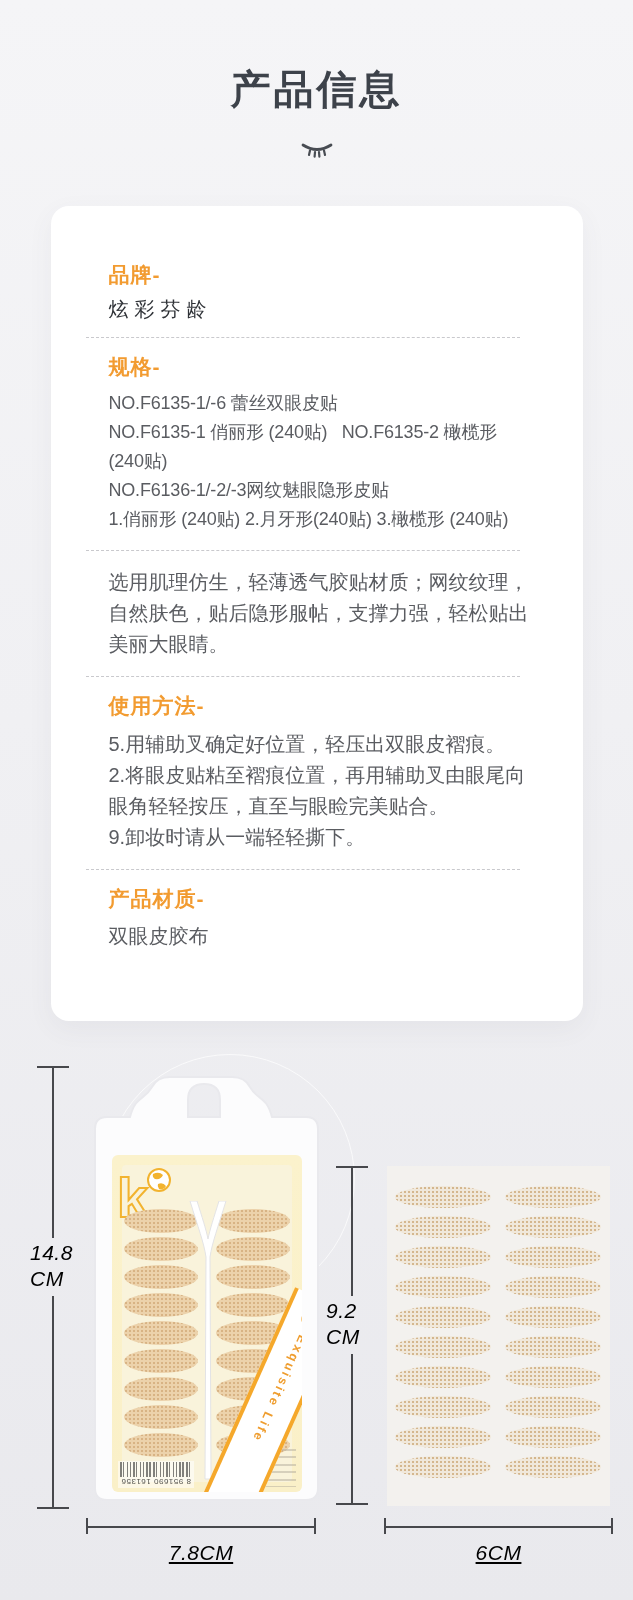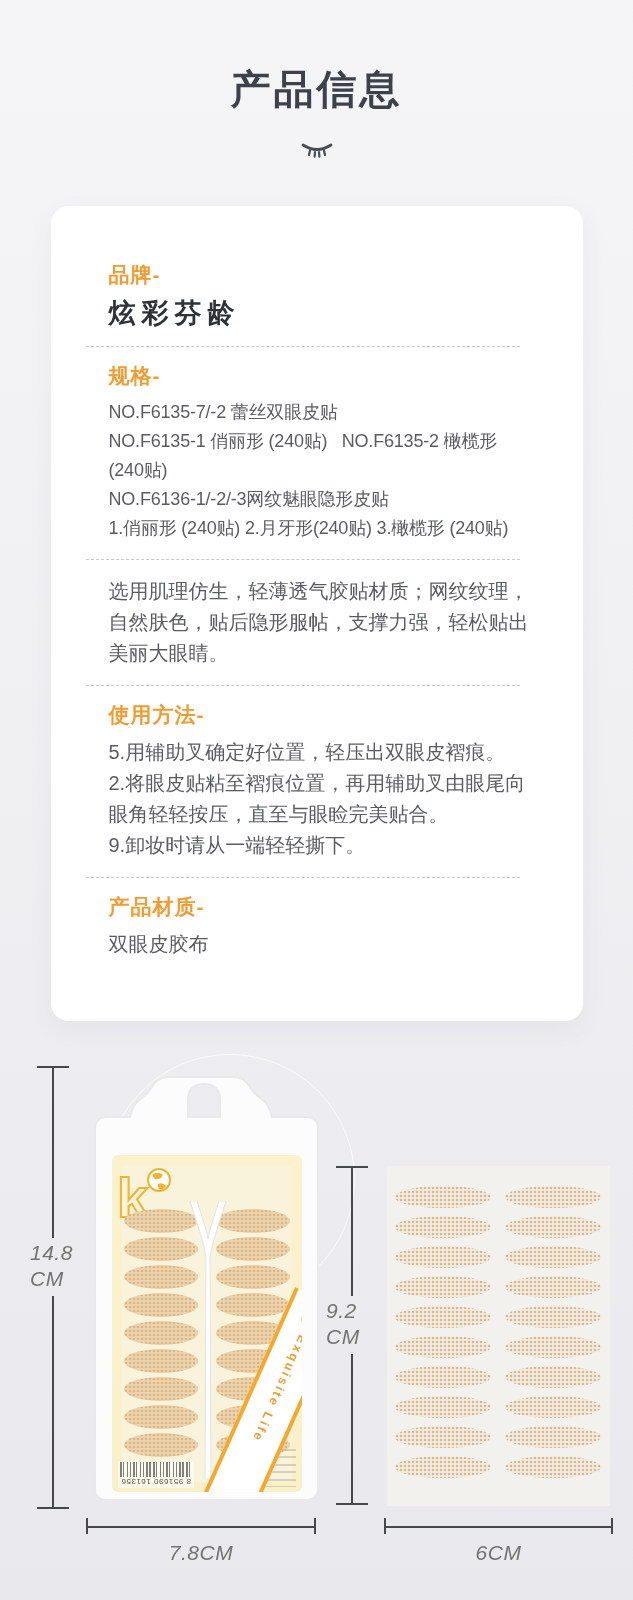--- a/index.html
+++ b/index.html
@@ -30,7 +30,7 @@
     color:#f29b30; font-weight:700; letter-spacing:1px;
   }
   .brand-name {
-    margin:0; font-size:27px; line-height:1.2; font-weight:700;
+    margin:0; font-size:20px; line-height:1.2; font-weight:400;
     color:#2f3237; letter-spacing:6px;
   }
   .sec p { margin:0; white-space:pre-wrap; }

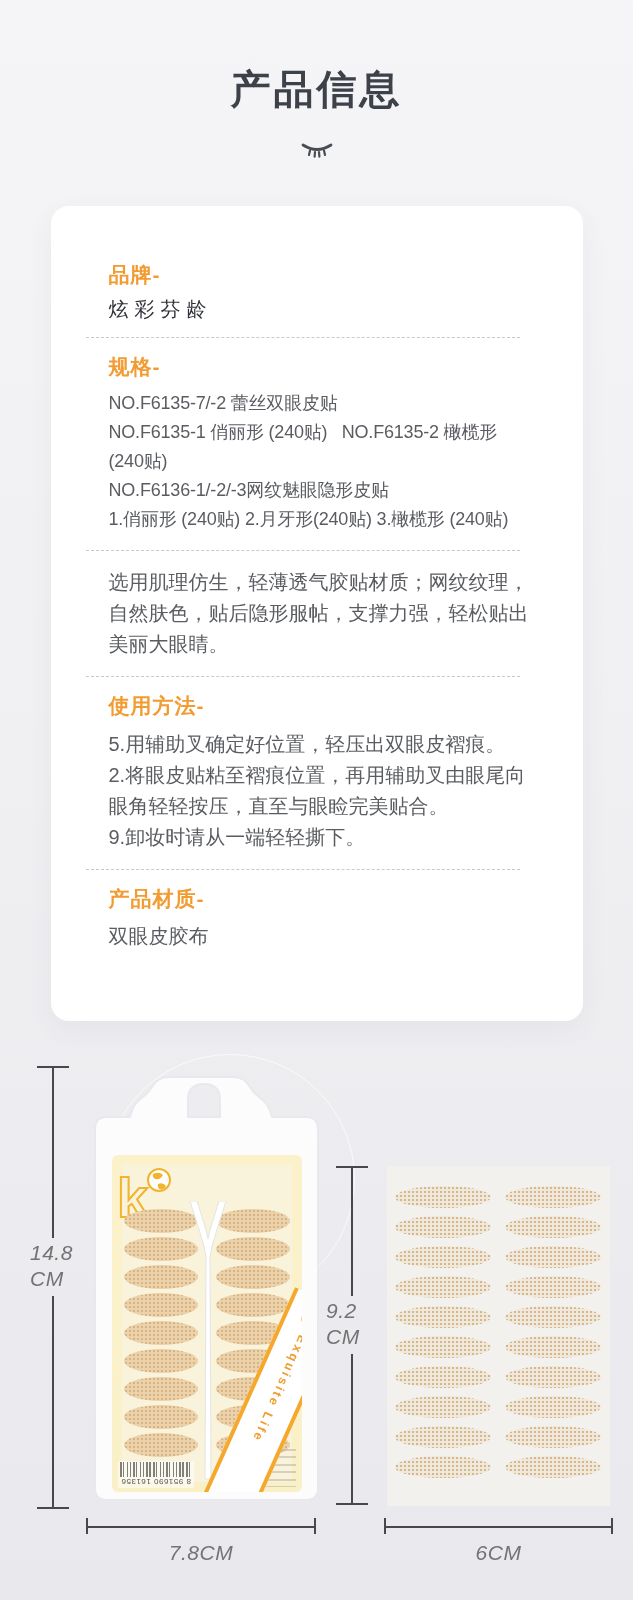--- a/index.html
+++ b/index.html
@@ -131,7 +131,7 @@
 
   <div class="sec">
     <h2>规格-</h2>
-    <p class="spec-line">NO.F6135-7/-2 蕾丝双眼皮贴</p>
+    <p class="spec-line">NO.F6135-1/-6 蕾丝双眼皮贴</p>
     <p class="spec-line">NO.F6135-1 俏丽形 (240贴)   NO.F6135-2 橄榄形 (240贴)</p>
     <p class="spec-line">NO.F6136-1/-2/-3网纹魅眼隐形皮贴</p>
     <p class="spec-line">1.俏丽形 (240贴) 2.月牙形(240贴) 3.橄榄形 (240贴)</p>

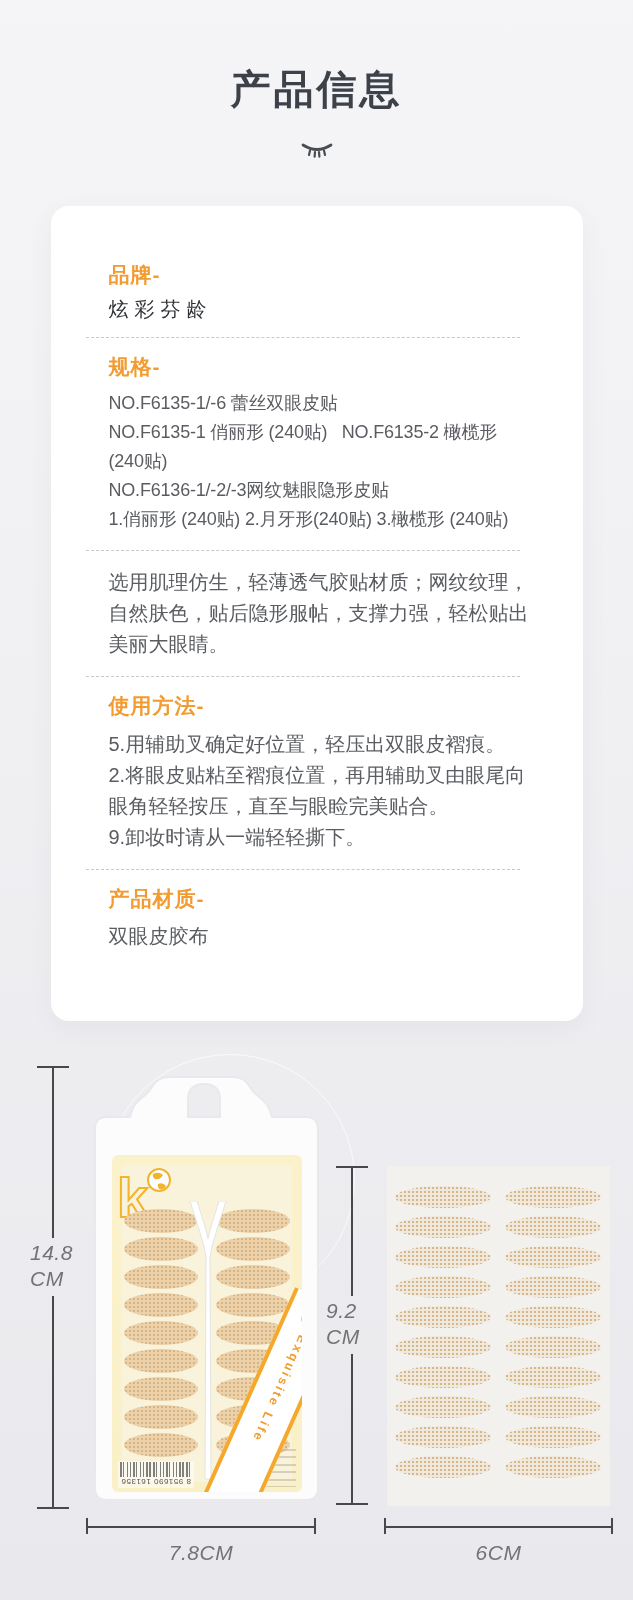--- a/index.html
+++ b/index.html
@@ -57,7 +57,7 @@
   .cap-v { width:2px; height:16px; background:#47484c; }
   .dim-label {
     font-style:italic; font-size:21px; line-height:1.25;
-    color:#737373; letter-spacing:0.5px;
+    color:#000000; letter-spacing:0.5px;text-decoration:underline;
   }
   .dim-label.center { text-align:center; }
 

